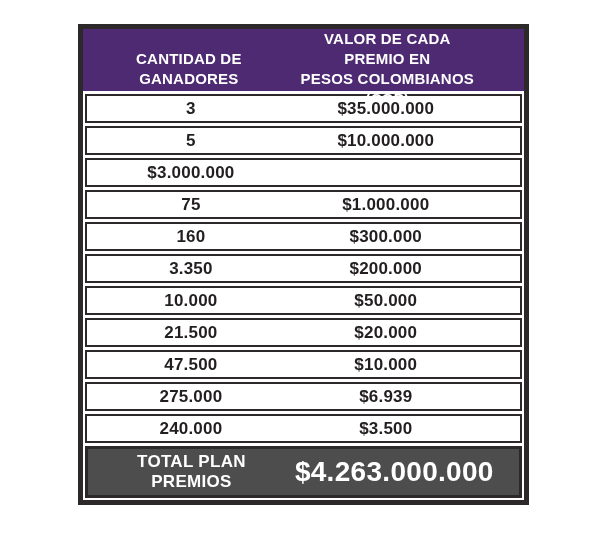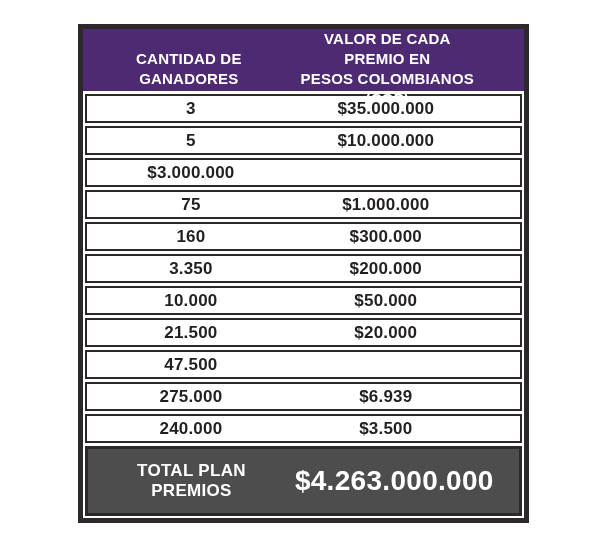--- a/index.html
+++ b/index.html
@@ -120,6 +120,7 @@
   </div>
   <div class="trow cols">
     <div class="cell">47.500</div>
+    <div class="cell">$10.000</div>
     <div></div>
   </div>
   <div class="trow cols">

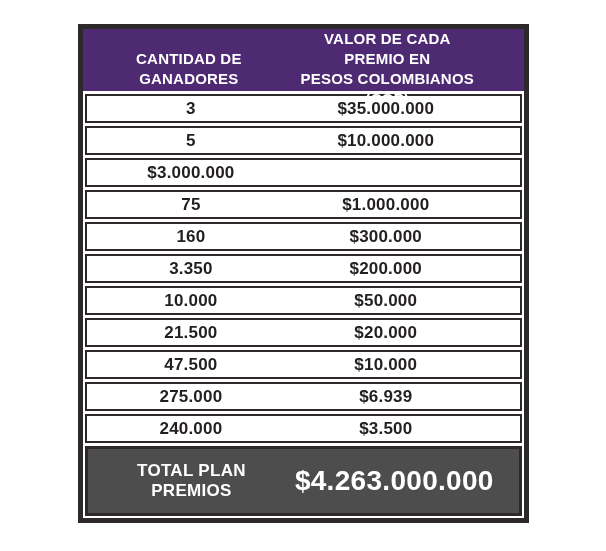--- a/index.html
+++ b/index.html
@@ -52,7 +52,7 @@
   .tfoot {
     background: #4d4d4d;
     border: 3px solid #2d292a;
-    height: 70px;
+    height: 52px;
     margin: 0 2px 2px 2px;
   }
   .tfoot .cell { color: #ffffff; }

